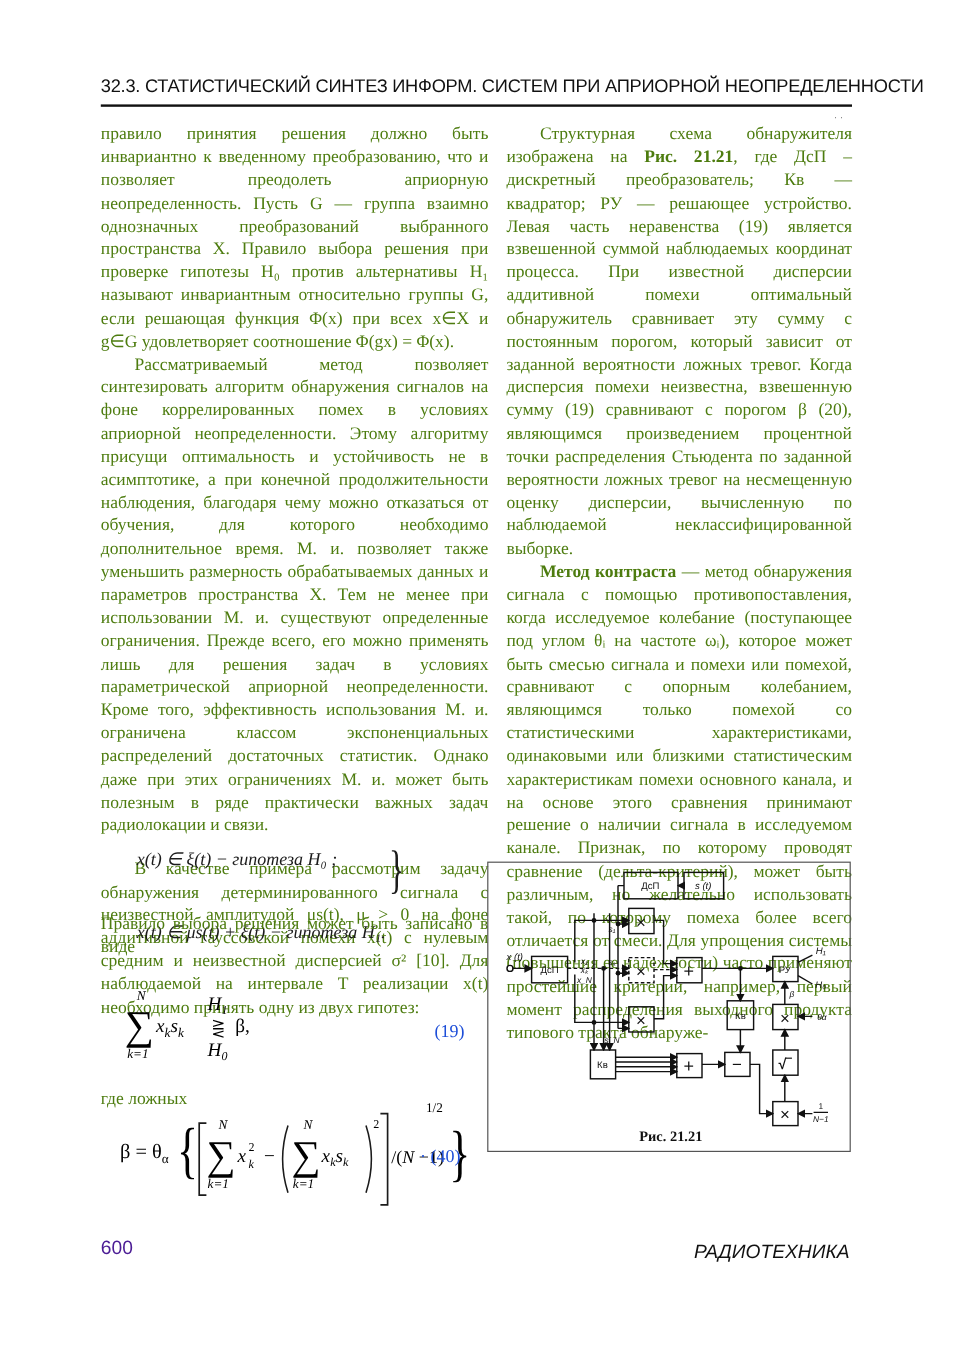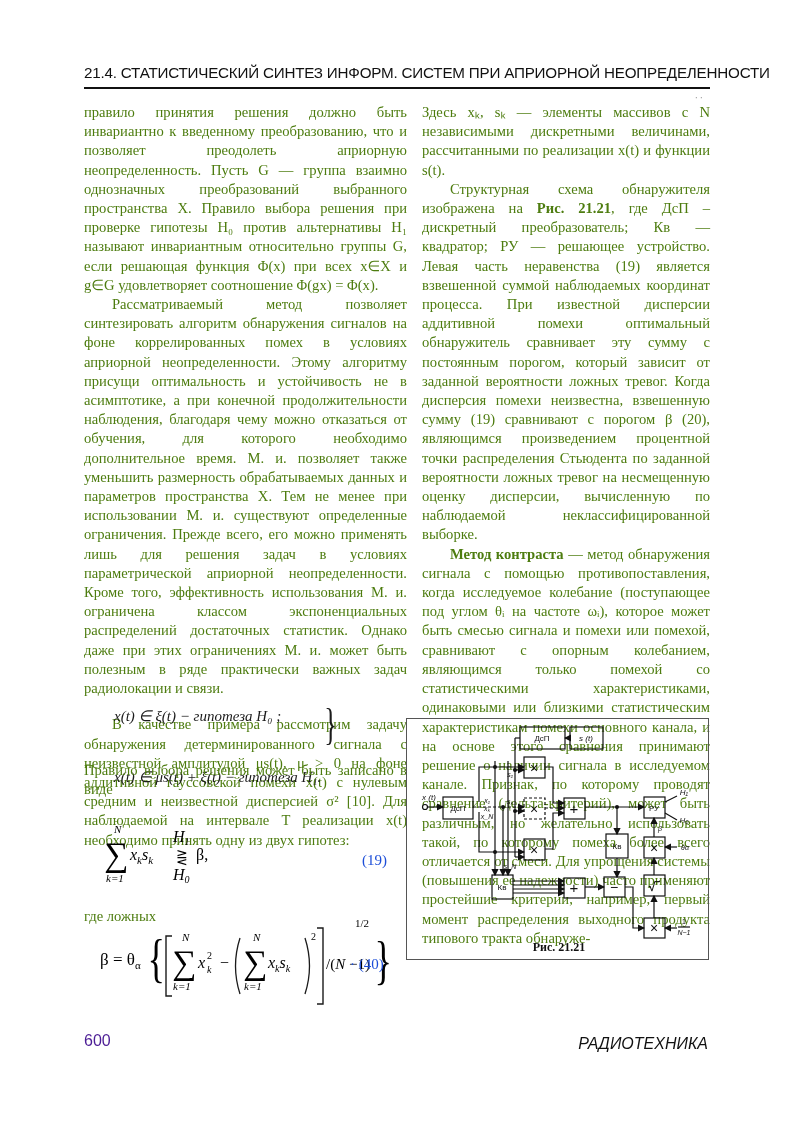--- a/index.html
+++ b/index.html
@@ -25,7 +25,7 @@
 </head>
 <body>
 
-<div class="hdr">21.4. СТАТИСТИЧЕСКИЙ СИНТЕЗ ИНФОРМ. СИСТЕМ ПРИ АПРИОРНОЙ НЕОПРЕДЕЛЕННОСТИ</div>
+<div class="hdr">32.3. СТАТИСТИЧЕСКИЙ СИНТЕЗ ИНФОРМ. СИСТЕМ ПРИ АПРИОРНОЙ НЕОПРЕДЕЛЕННОСТИ</div>
 <div class="hdr-rule"></div>
 <div class="dots">· ·</div>
 

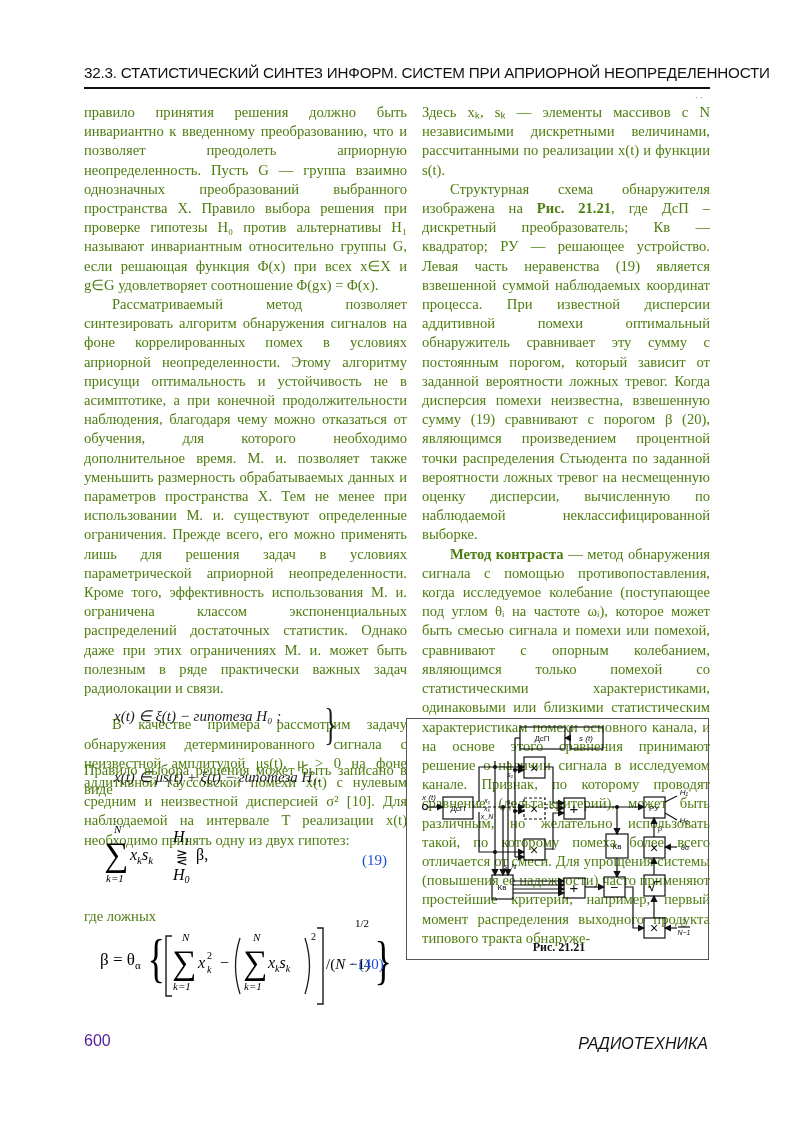--- a/index.html
+++ b/index.html
@@ -85,7 +85,6 @@
 <div class="eqnum" style="left:350px; top:956px;">· (40)</div>
 
 <div class="col right">
-  <p>Здесь xₖ, sₖ — элементы массивов с N независимыми дискретными величинами, рассчитанными по реализации x(t) и функции s(t).</p>
   <p class="ind"><span>Структурная схема обнаружителя изображена на </span><b>Рис. 21.21</b><span>, где ДсП – дискретный преобразователь; Кв — квадратор; РУ — решающее устройство. Левая часть неравенства (19) является взвешенной суммой наблюдаемых координат процесса. При известной дисперсии аддитивной помехи оптимальный обнаружитель сравнивает эту сумму с постоянным порогом, который зависит от заданной вероятности ложных тревог. Когда дисперсия помехи неизвестна, взвешенную сумму (19) сравнивают с порогом β (20), являющимся произведением процентной точки распределения Стьюдента по заданной вероятности ложных тревог на несмещенную оценку дисперсии, вычисленную по наблюдаемой неклассифицированной выборке.</span></p>
   <p class="ind"><b>Метод контраста</b><span> — метод обнаружения сигнала с помощью противопоставления, когда исследуемое колебание (поступающее под углом θᵢ на частоте ωᵢ), которое может быть смесью сигнала и помехи или помехой, сравнивают с опорным колебанием, являющимся только помехой со статистическими характеристиками, одинаковыми или близкими статистическим характеристикам помехи основного канала, и на основе этого сравнения принимают решение о наличии сигнала в исследуемом канале. Признак, по которому проводят сравнение (дельта-критерий), может быть различным, но желательно использовать такой, по которому помеха более всего отличается от смеси. Для упрощения системы (повышения ее надежности) часто применяют простейшие критерии, например, первый момент распределения выходного продукта типового тракта обнаруже-</span></p>
 </div>

